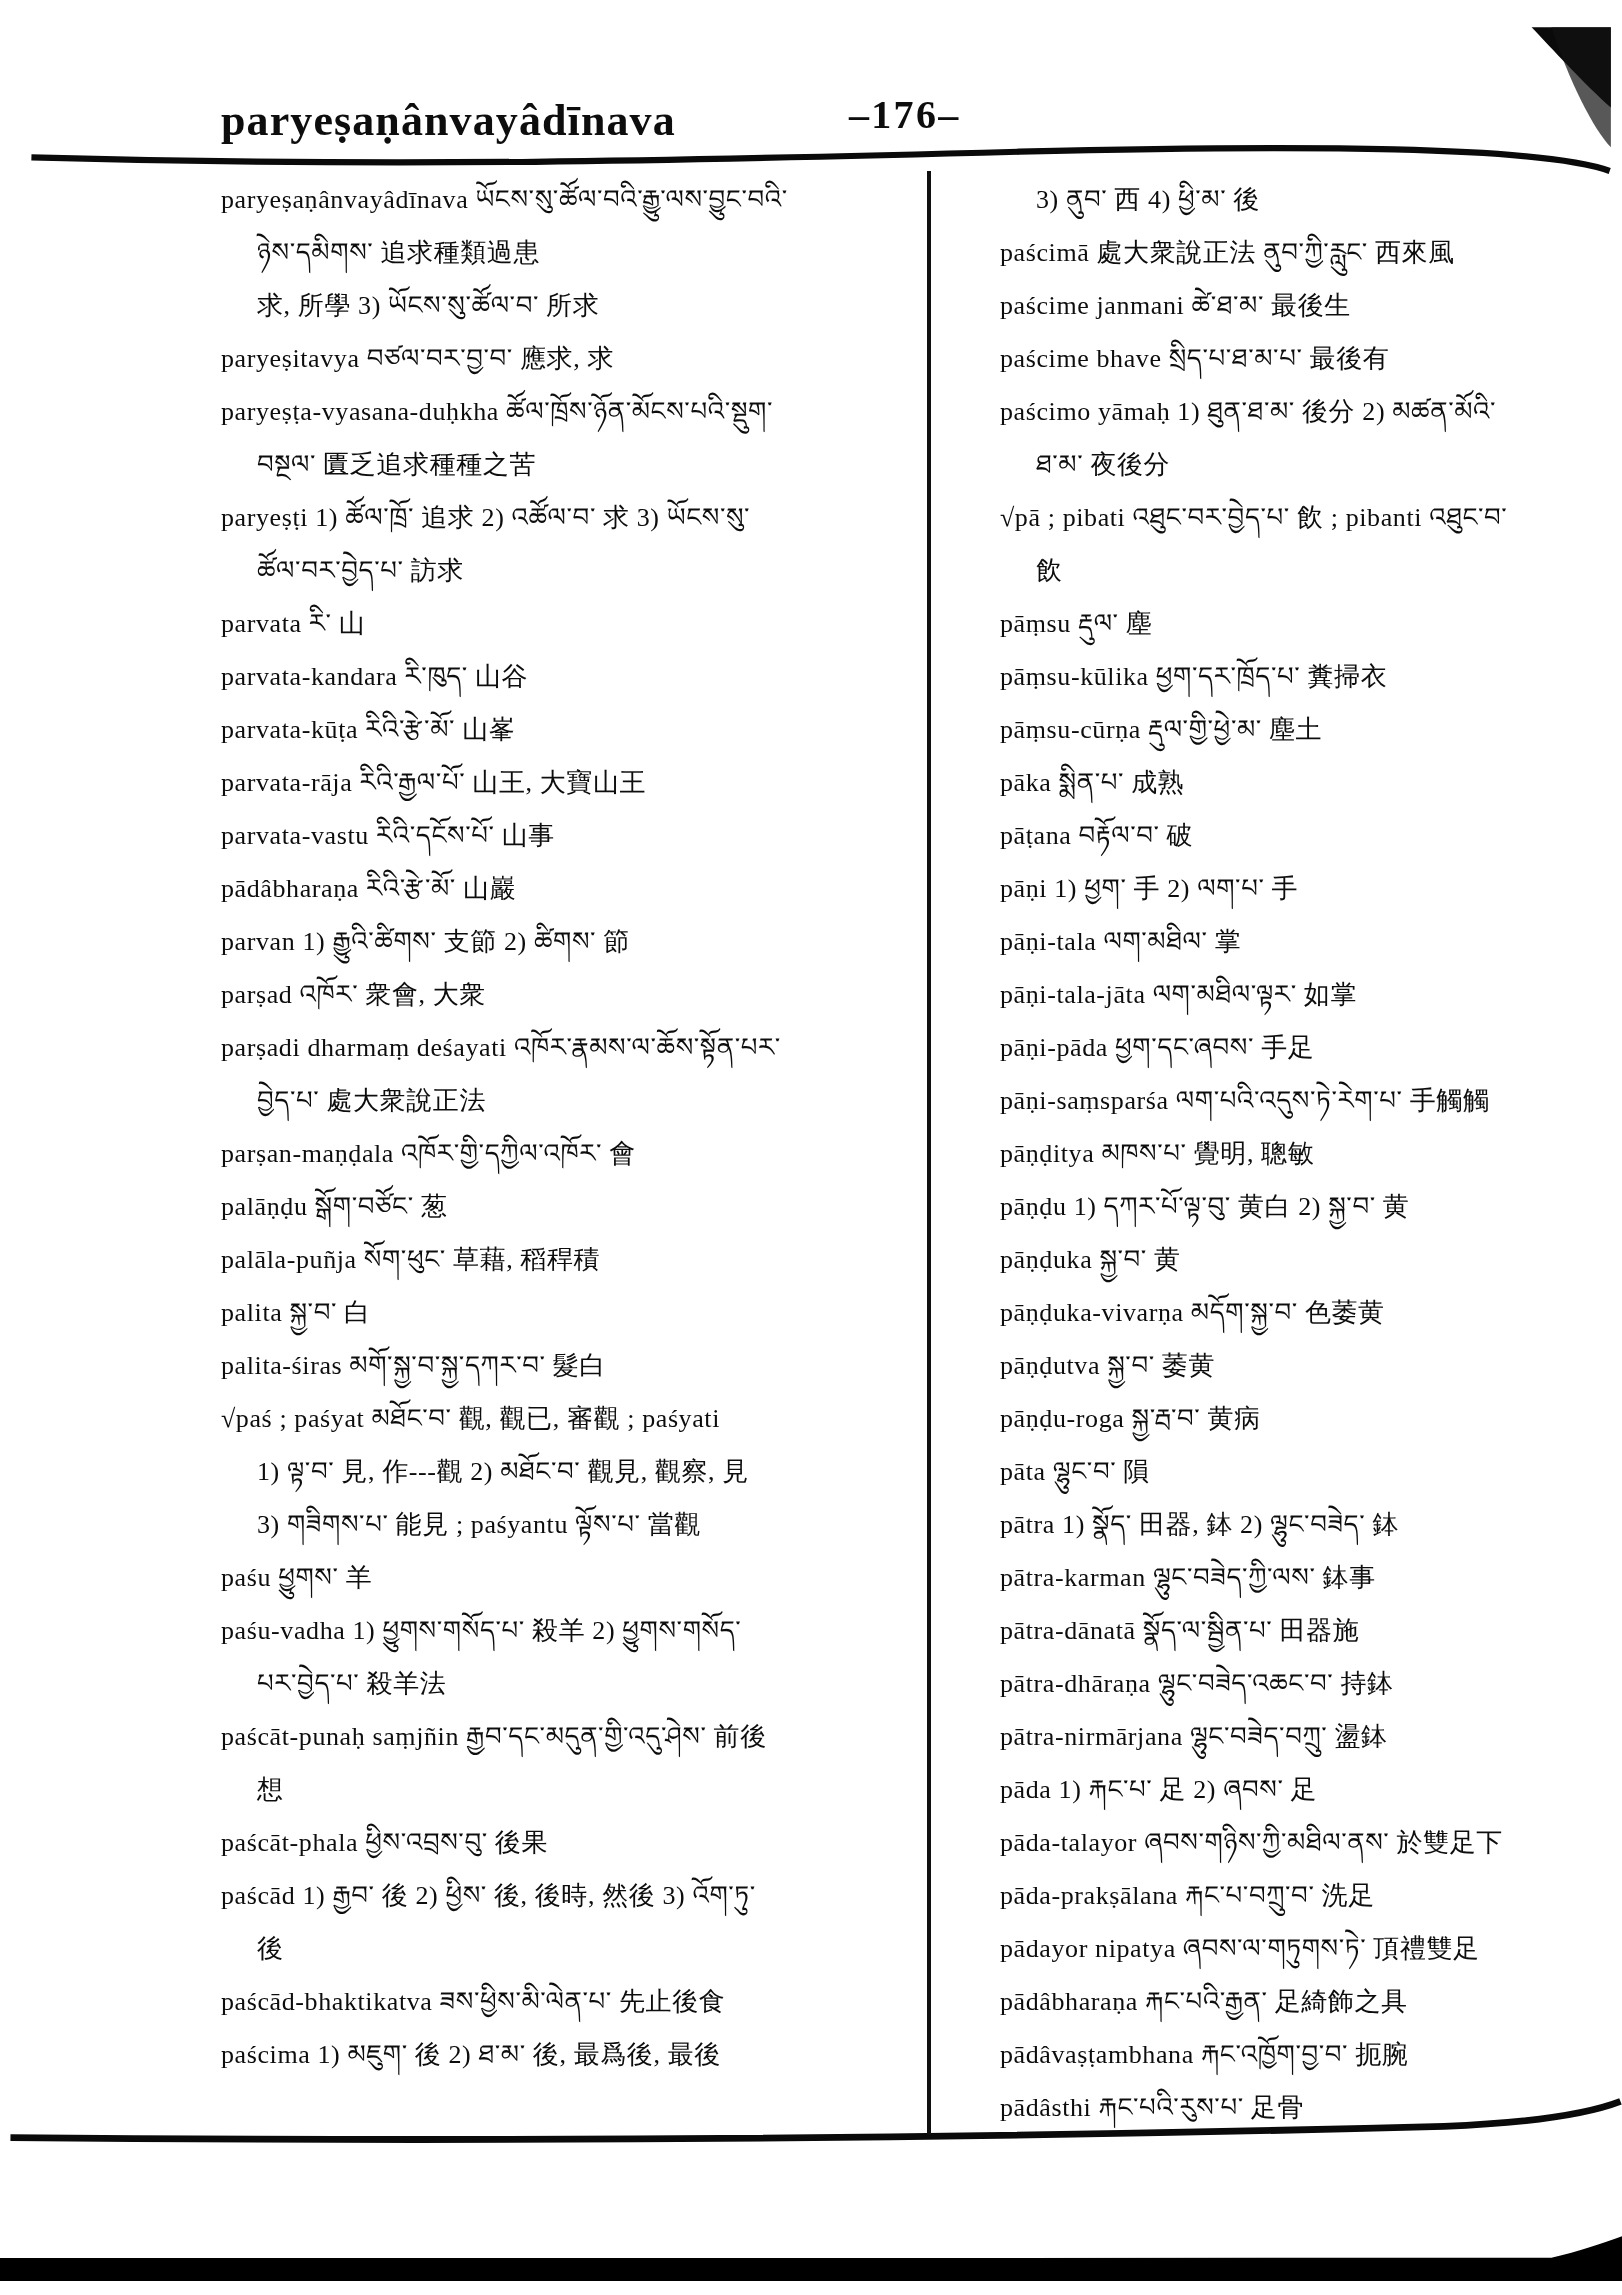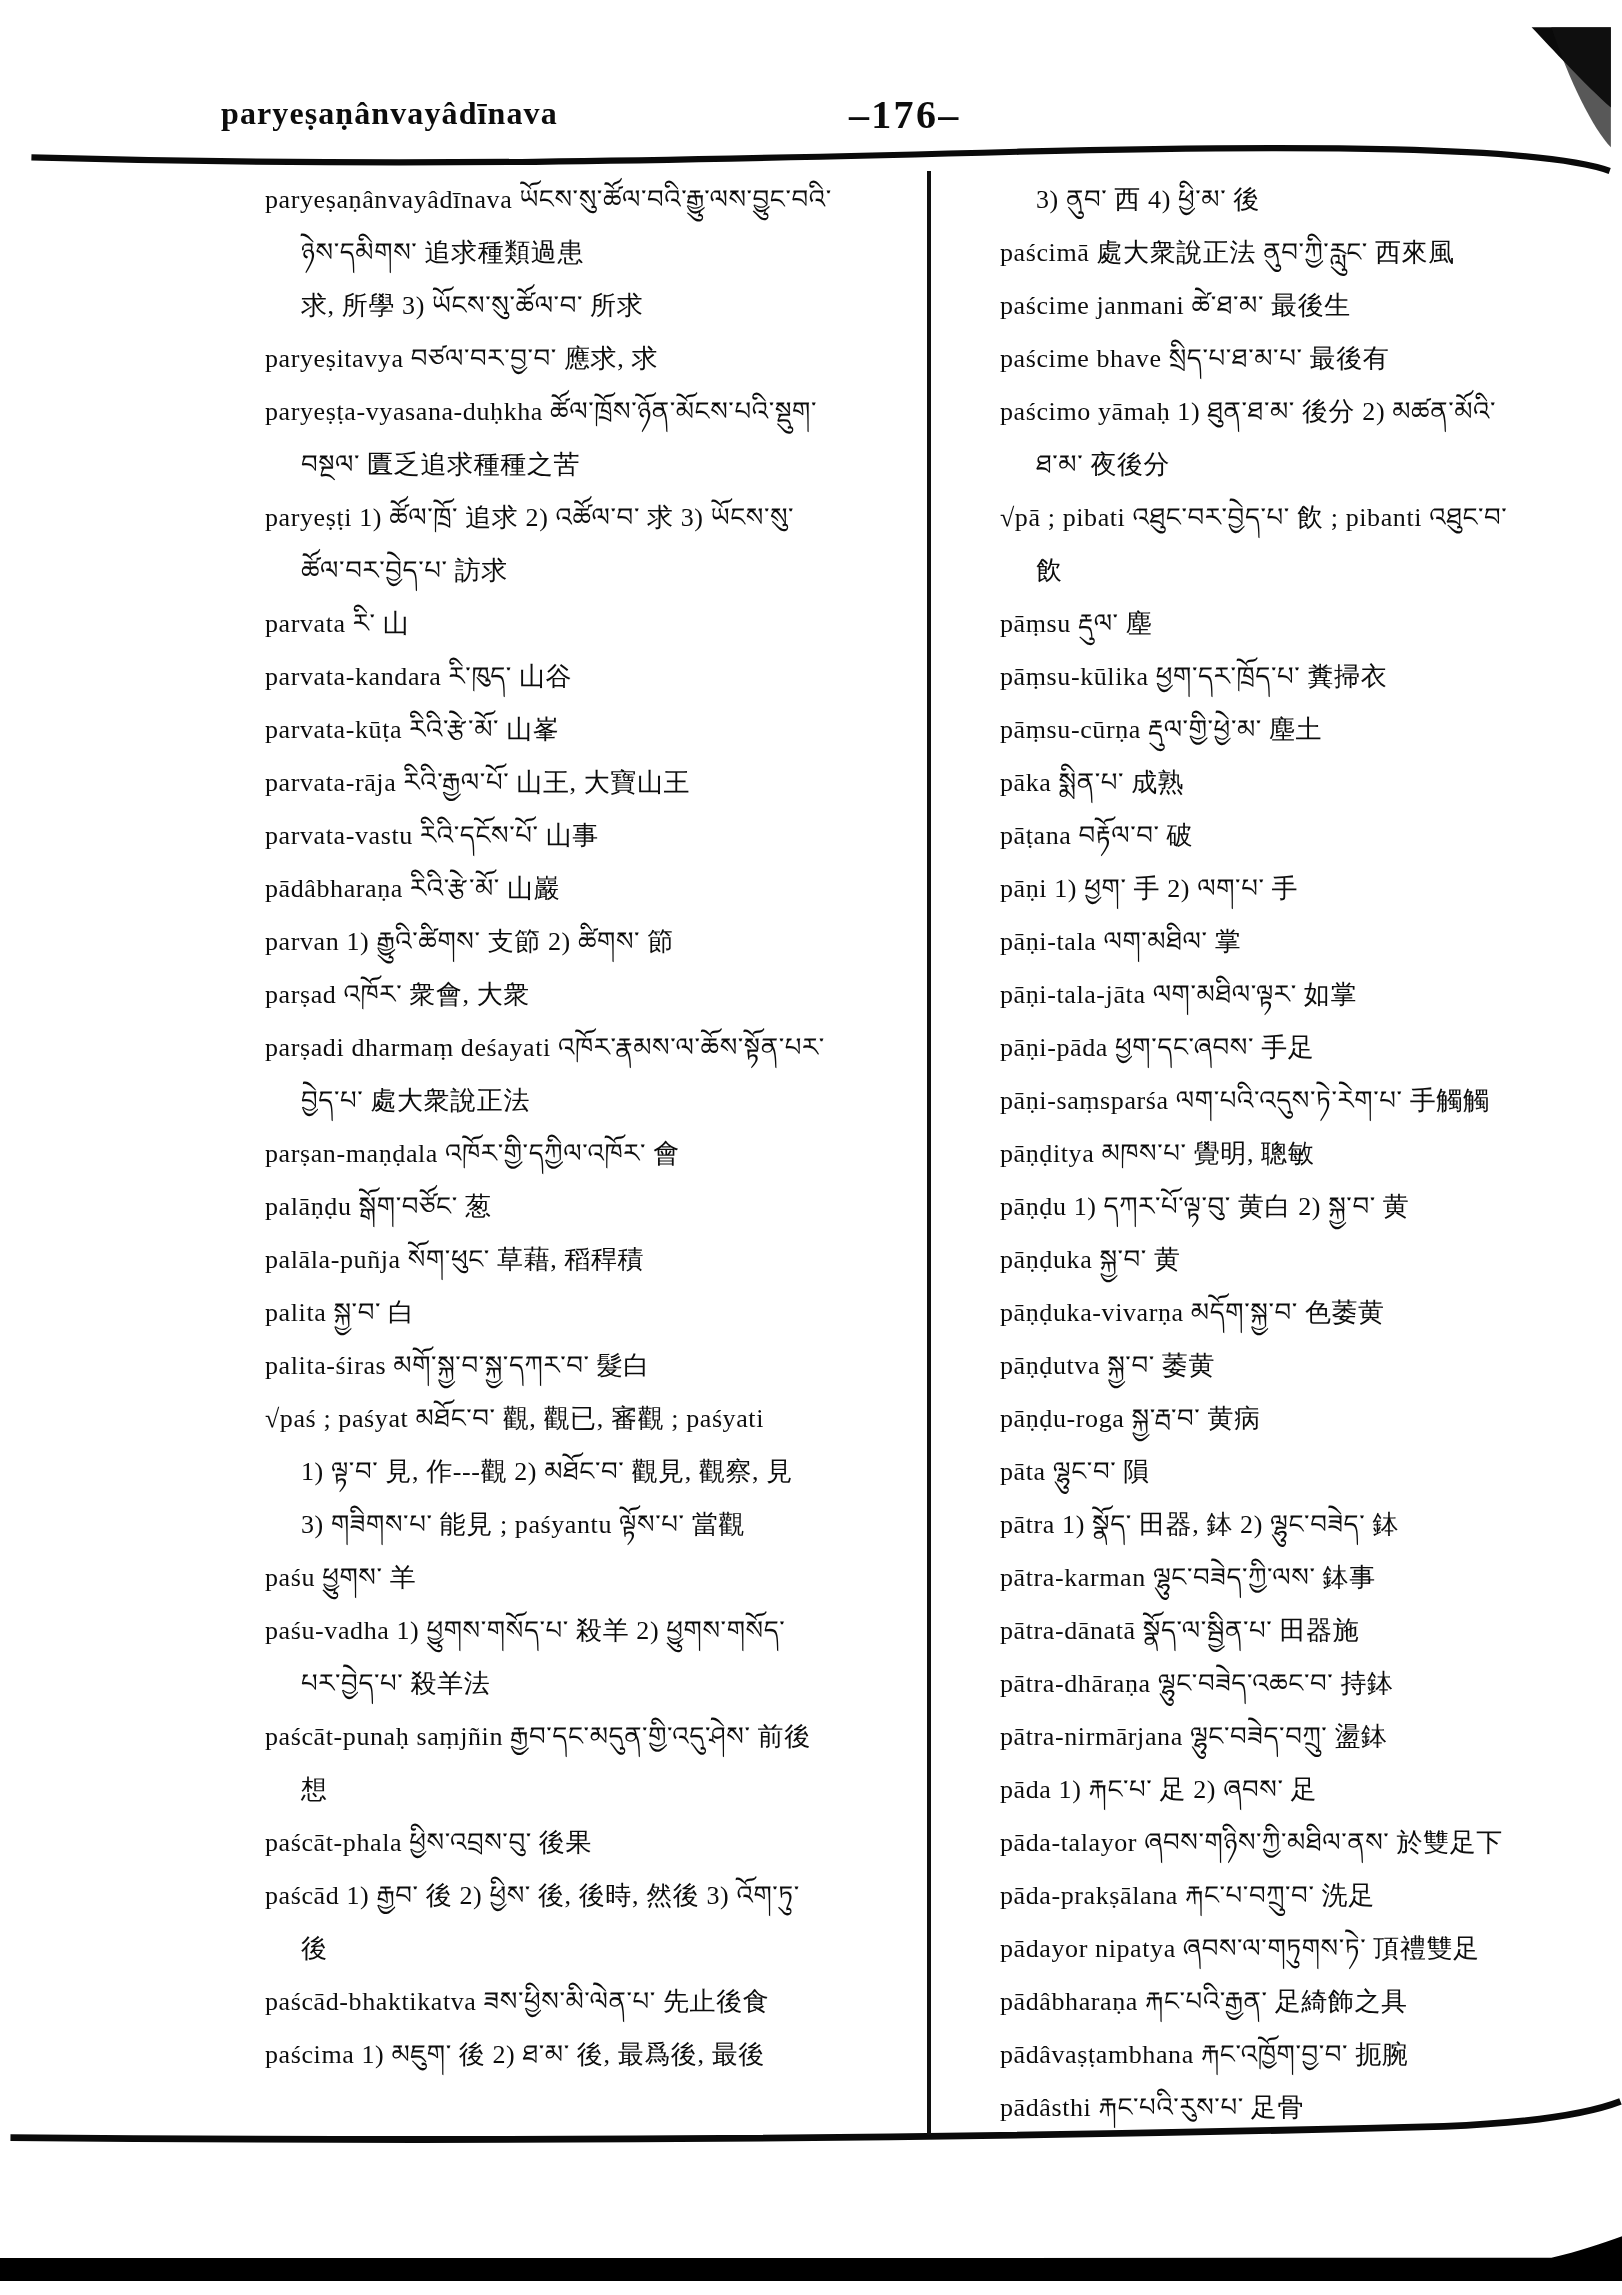--- a/index.html
+++ b/index.html
@@ -14,7 +14,7 @@
   
   .hdr-word{
     position:absolute;left:221px;top:95px;
-    font-size:32px;letter-spacing:1.1px;font-weight:600;
+    font-size:44px;letter-spacing:1.1px;font-weight:600;
     white-space:nowrap;
   }
   .hdr-page{

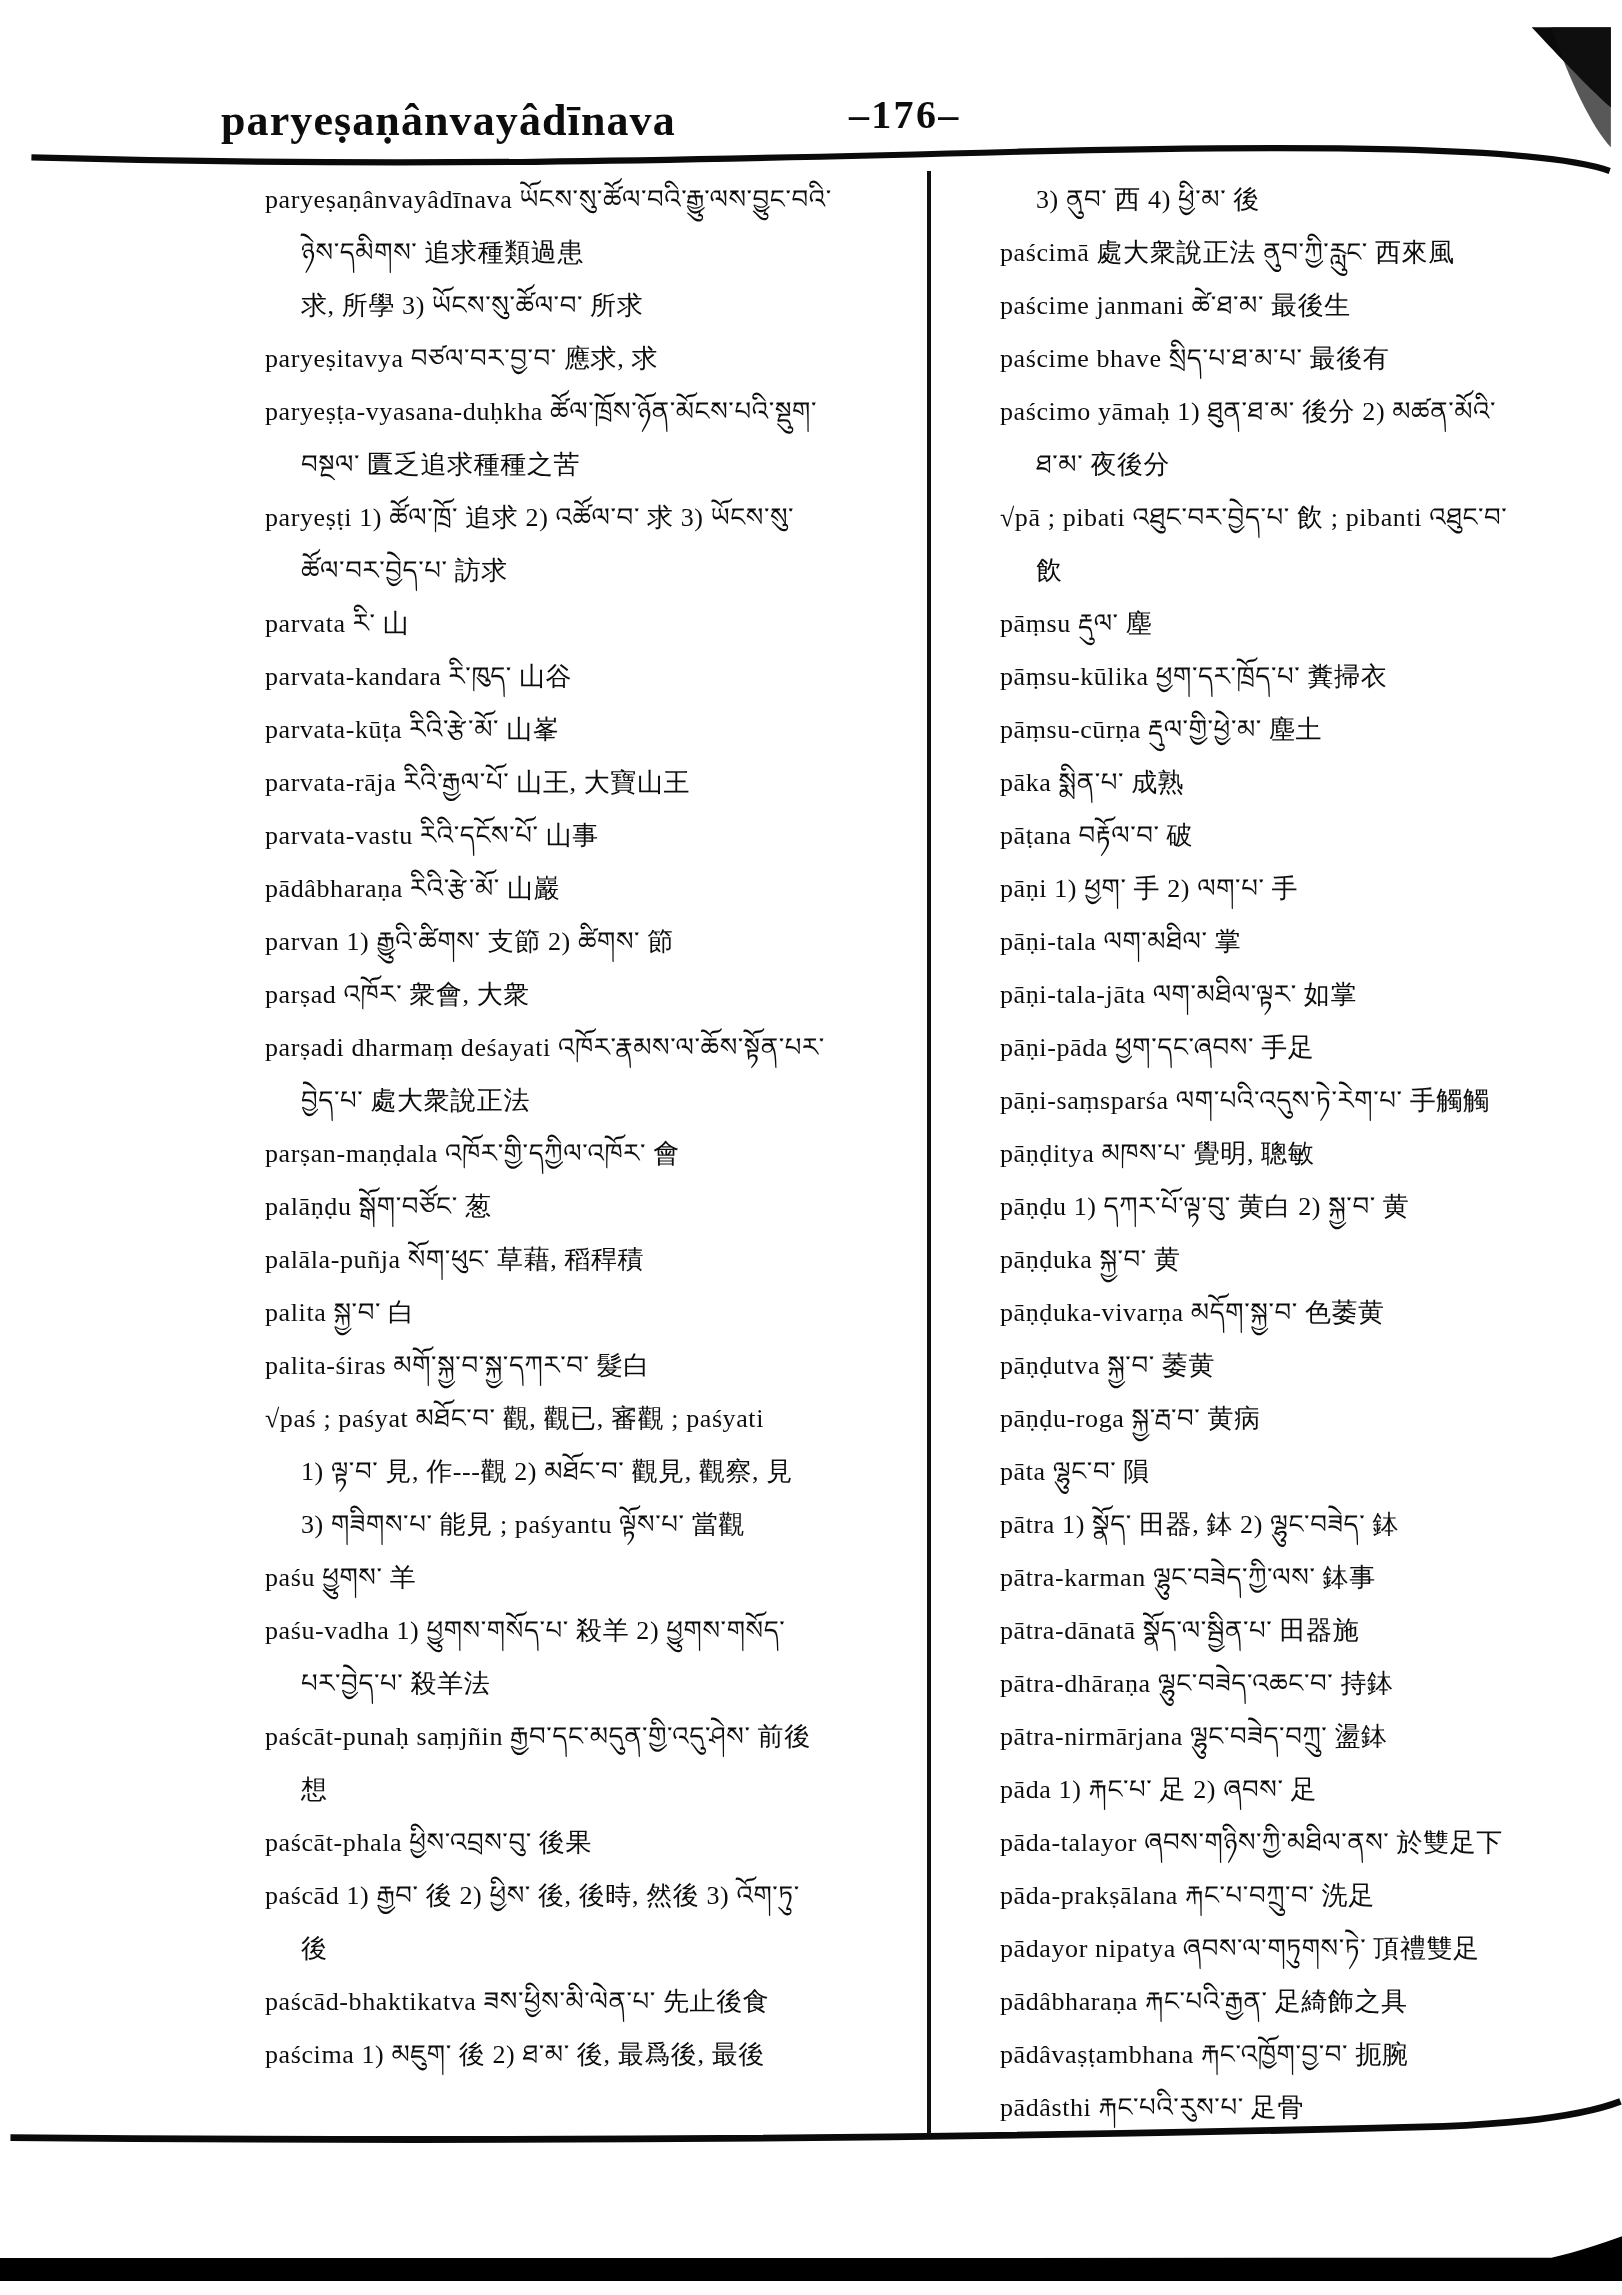--- a/index.html
+++ b/index.html
@@ -23,7 +23,7 @@
   }
   
   .col{position:absolute;top:173px;}
-  #col-left{left:221px;width:708px;margin-left:44px;}
+  #col-left{left:221px;width:708px;}
   #col-right{left:1000px;width:657px;}
   .entry{margin:0;padding:0;}
   .line{

